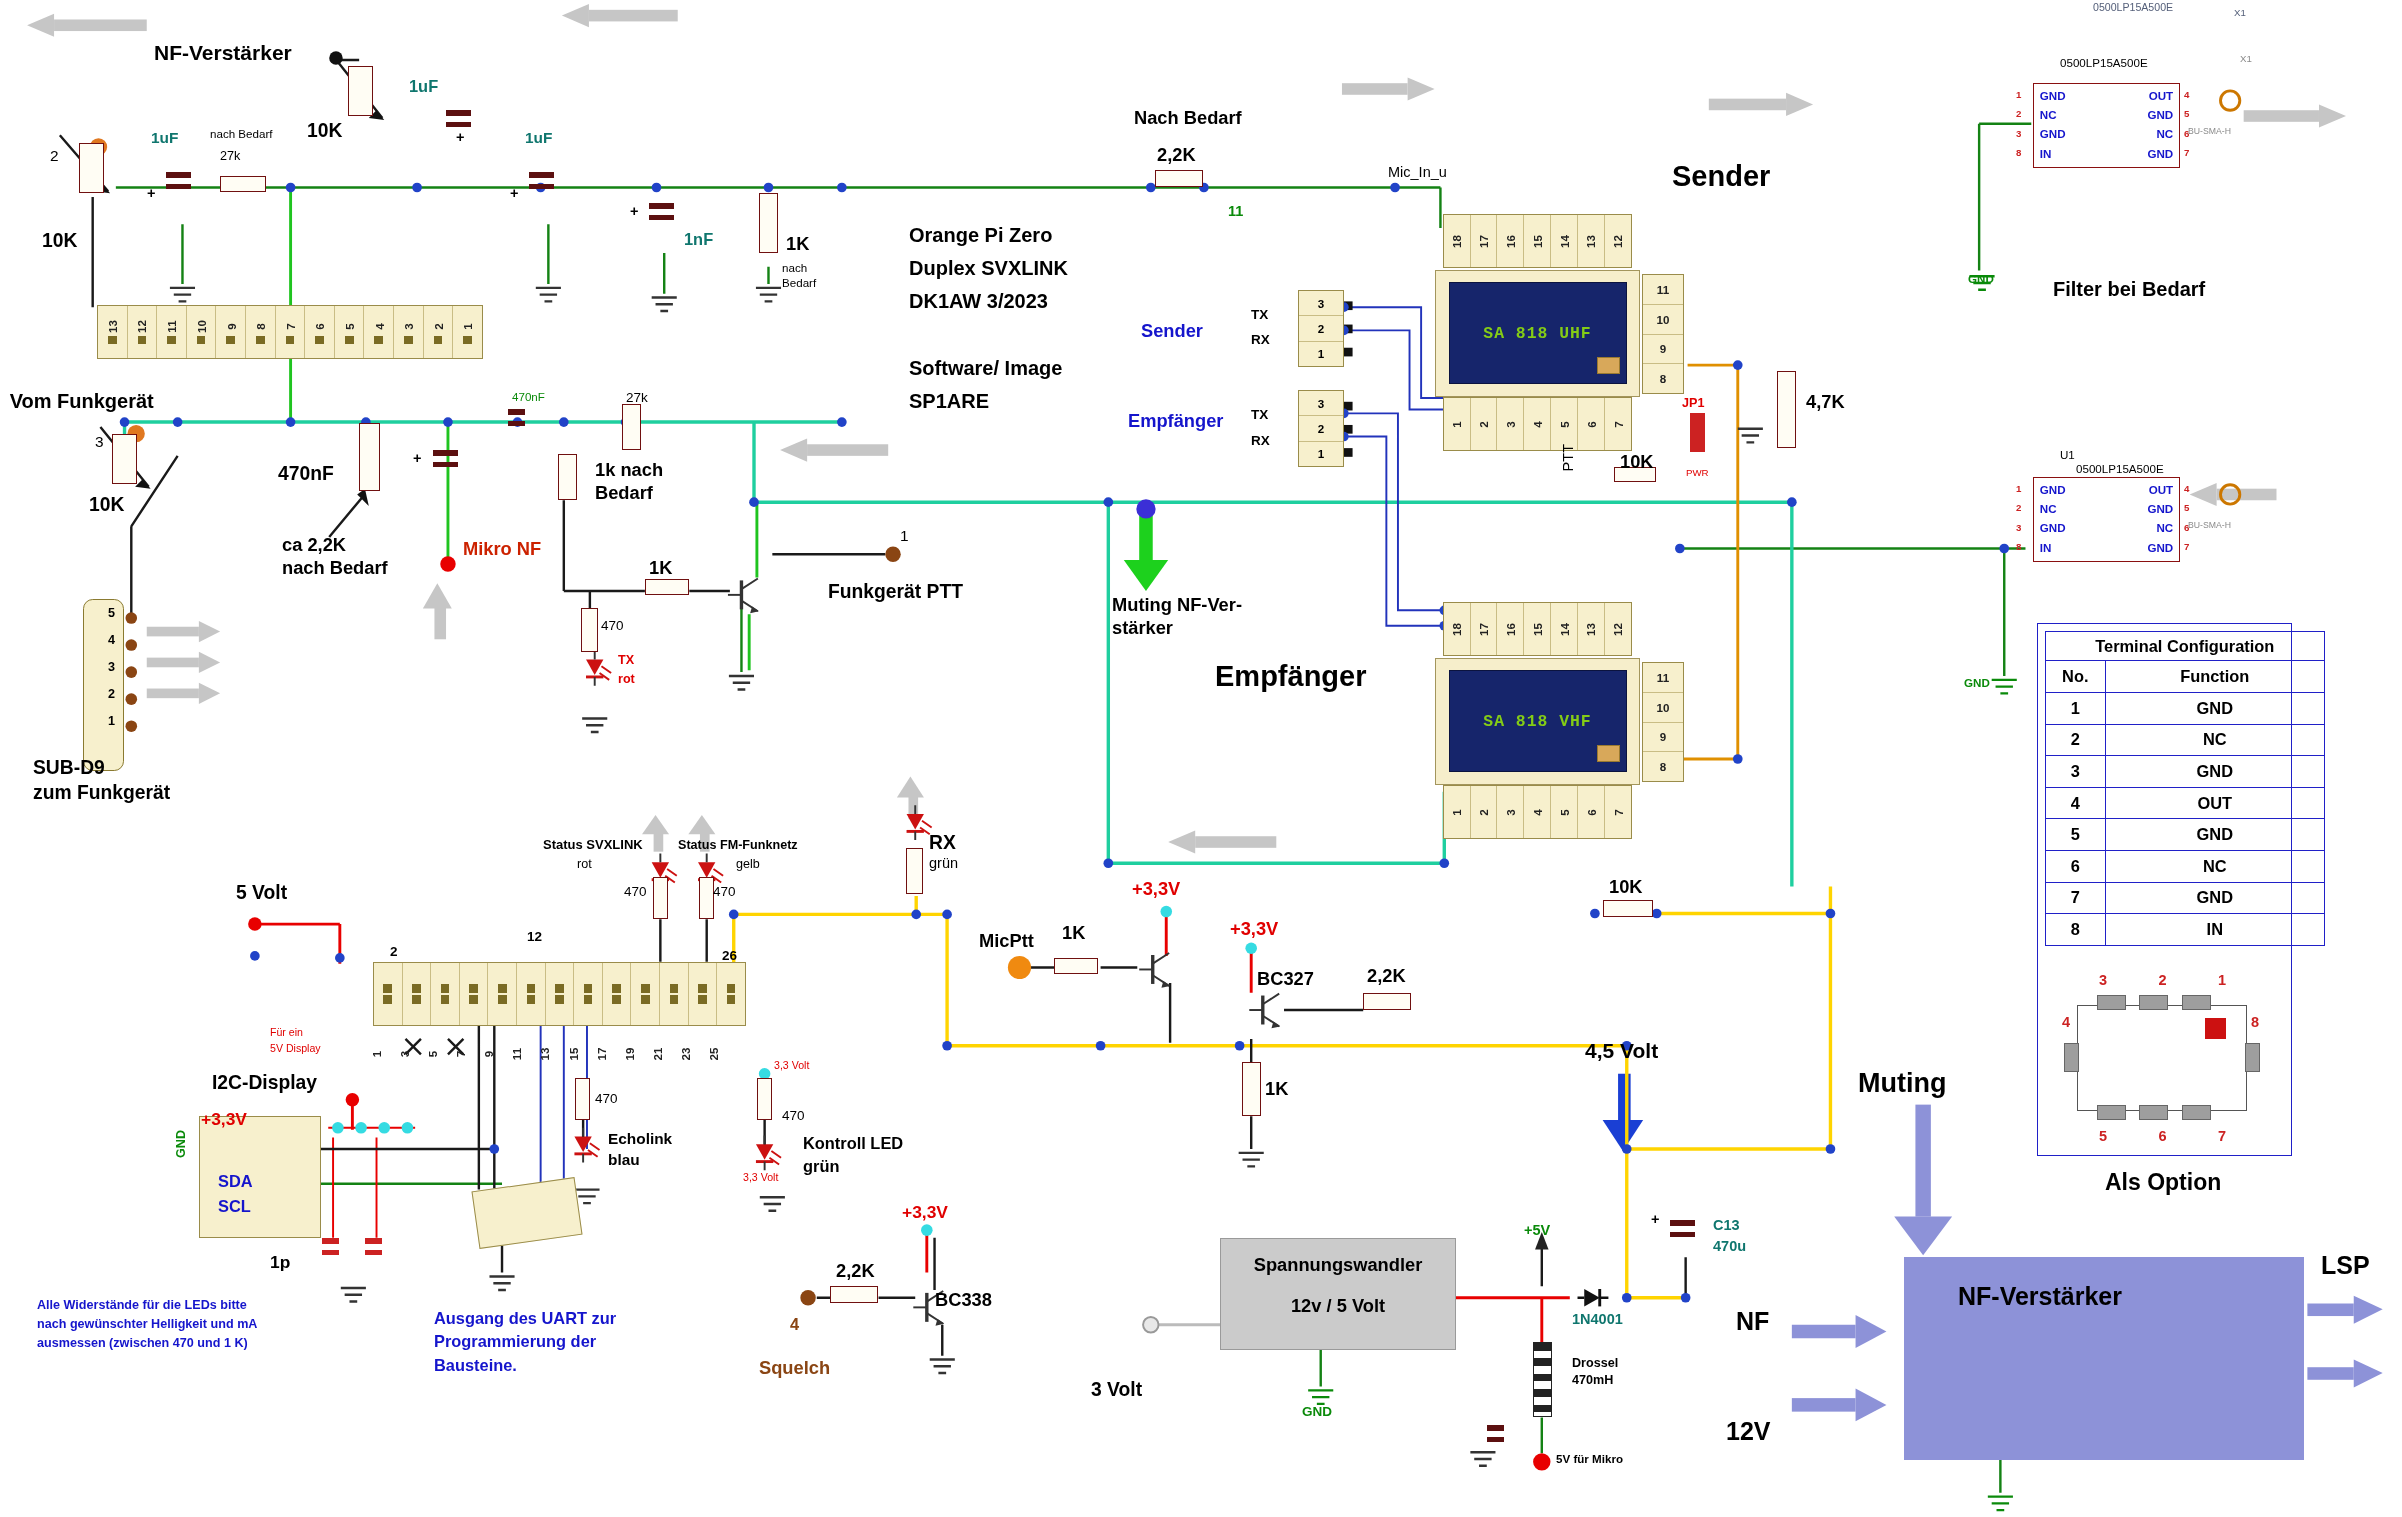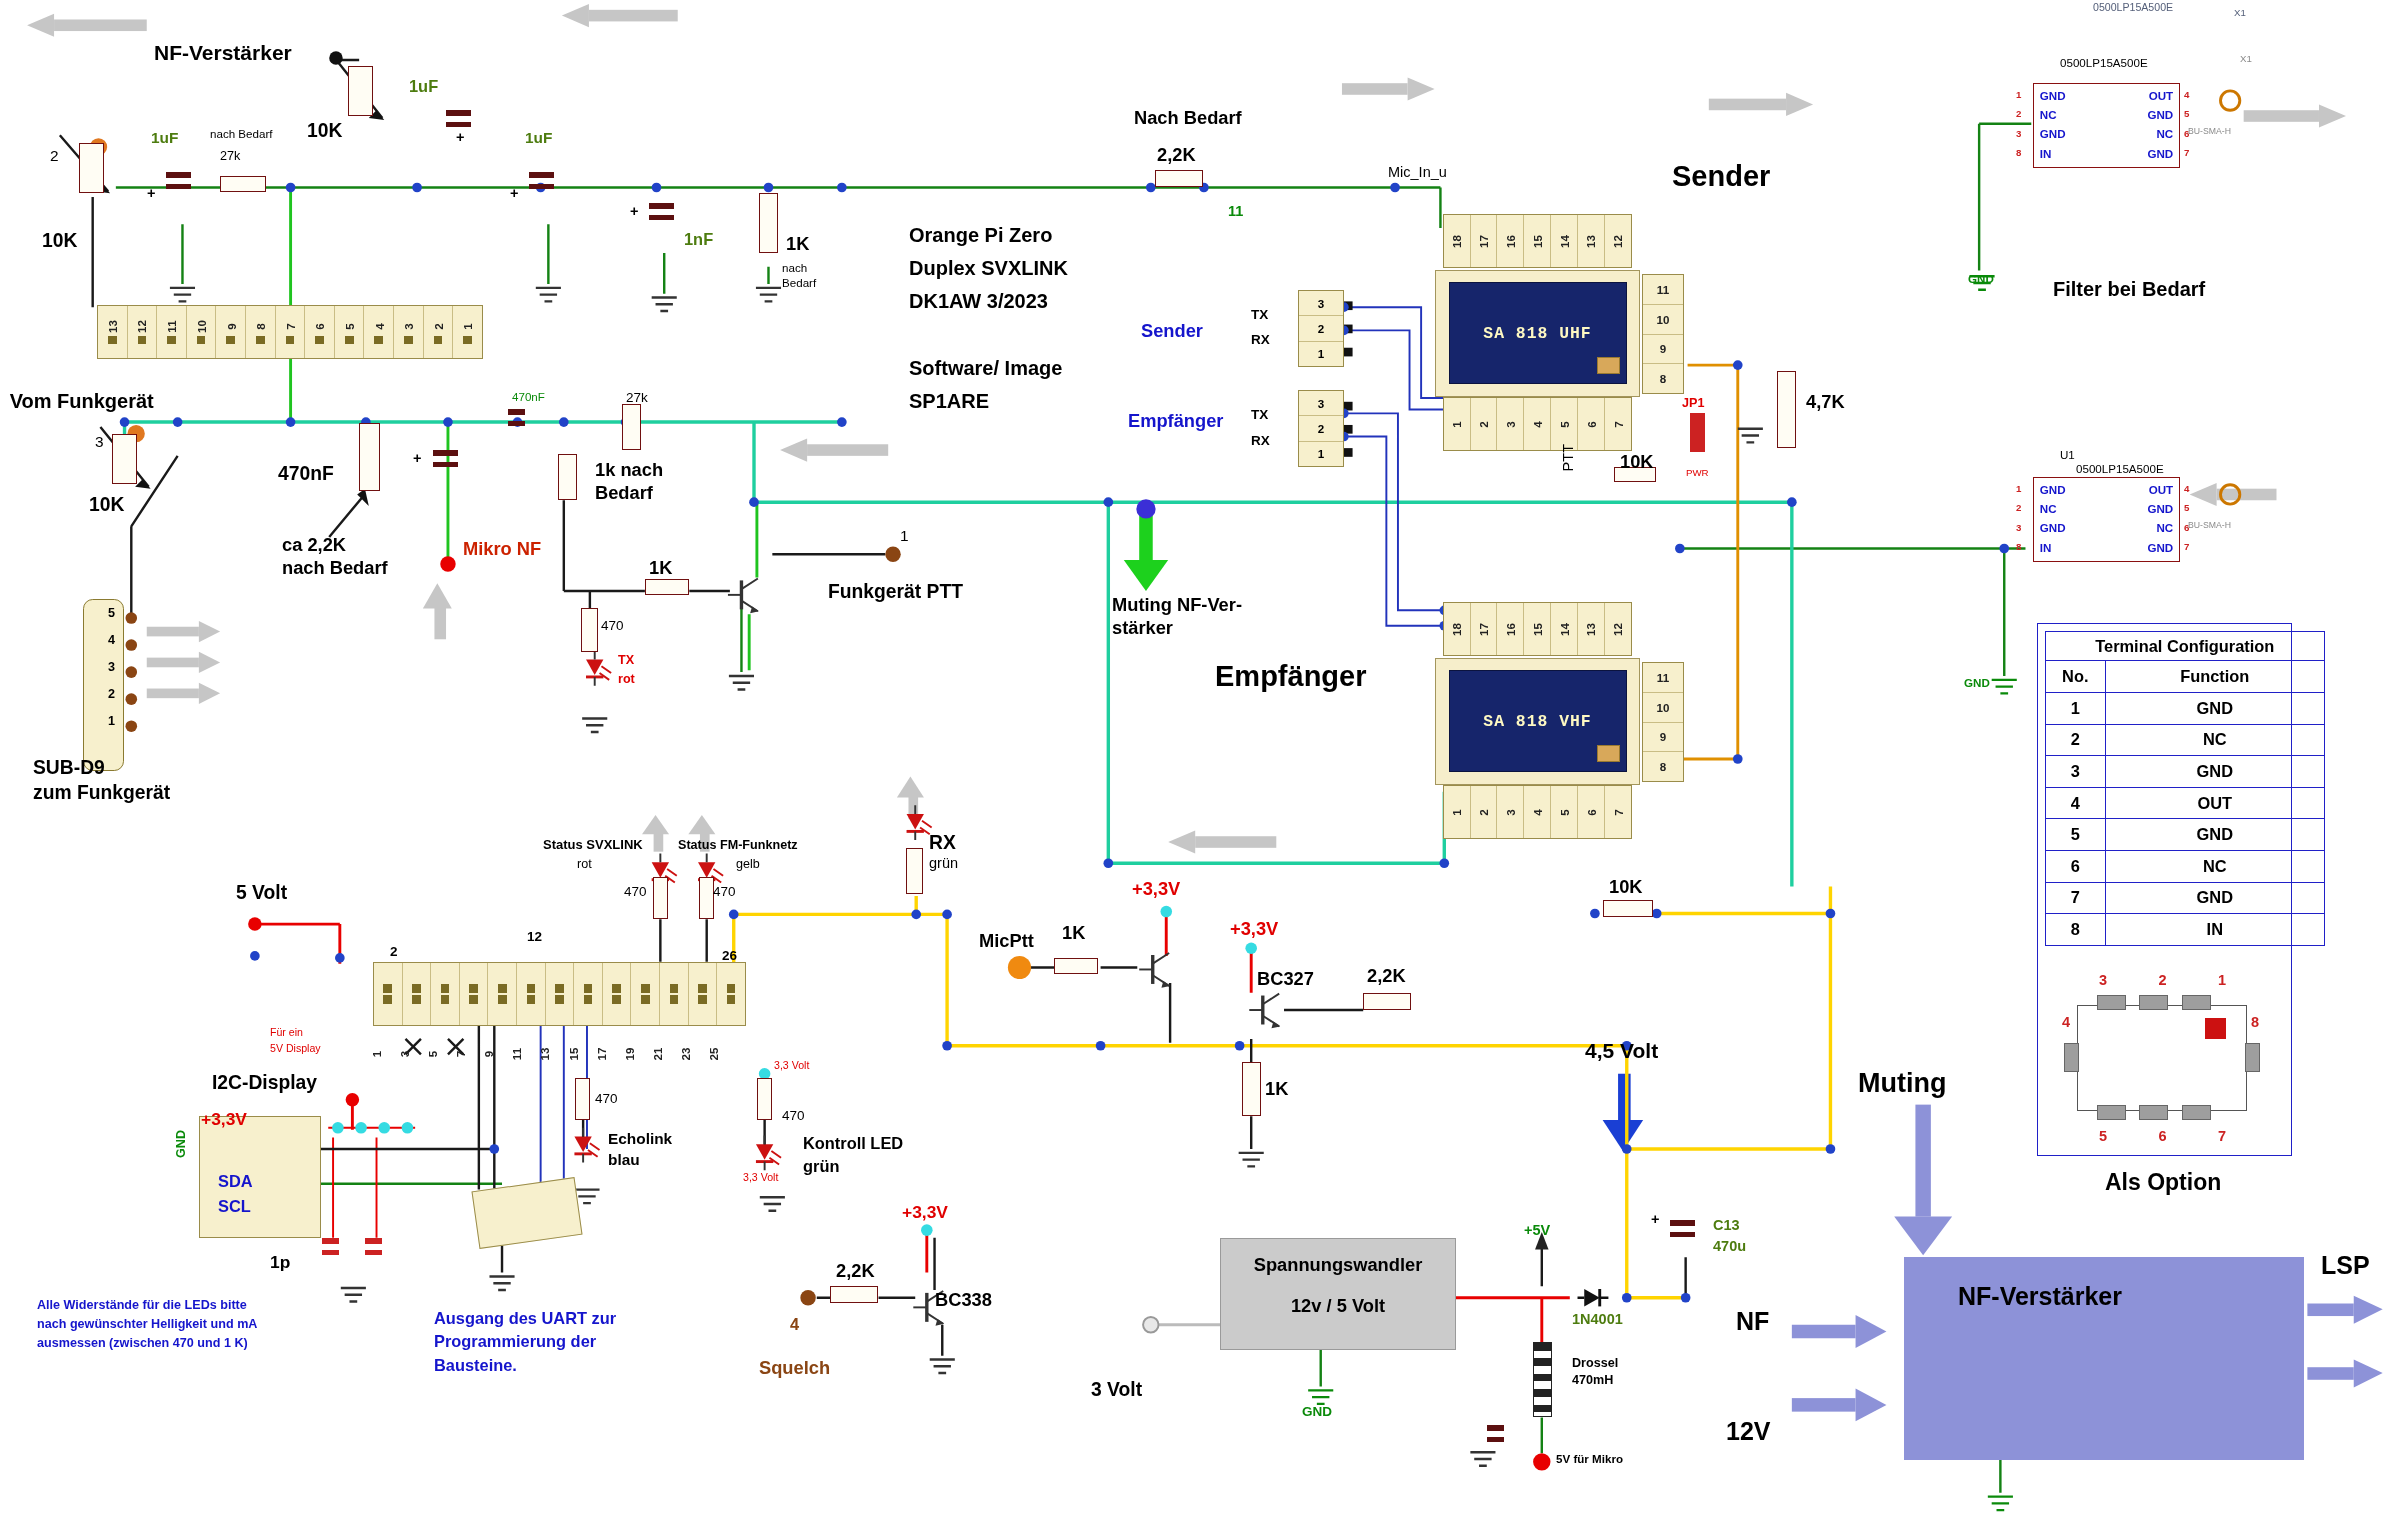--- a/index.html
+++ b/index.html
@@ -8,7 +8,7 @@
 svg.wires{position:absolute;left:0;top:0;z-index:1}
 .lbl{position:absolute;z-index:4;white-space:nowrap;font-size:18.3px;line-height:1.12}
 .b{font-weight:bold}
-.red{color:#e00000}.green{color:#0a8a0a}.teal{color:#4d7c0f}.blue{color:#1515cc}
+.red{color:#e00000}.green{color:#0a8a0a}.teal{color:#0f766e}.blue{color:#1515cc}
 .brown{color:#8a4513}.slate{color:#55607a}.gray{color:#8a8a8a}.maroonred{color:#cc2200}
 .vtext{writing-mode:vertical-rl;transform:rotate(180deg)}
 .res{position:absolute;z-index:2;background:#fffdf4;border:1.9px solid #701010}

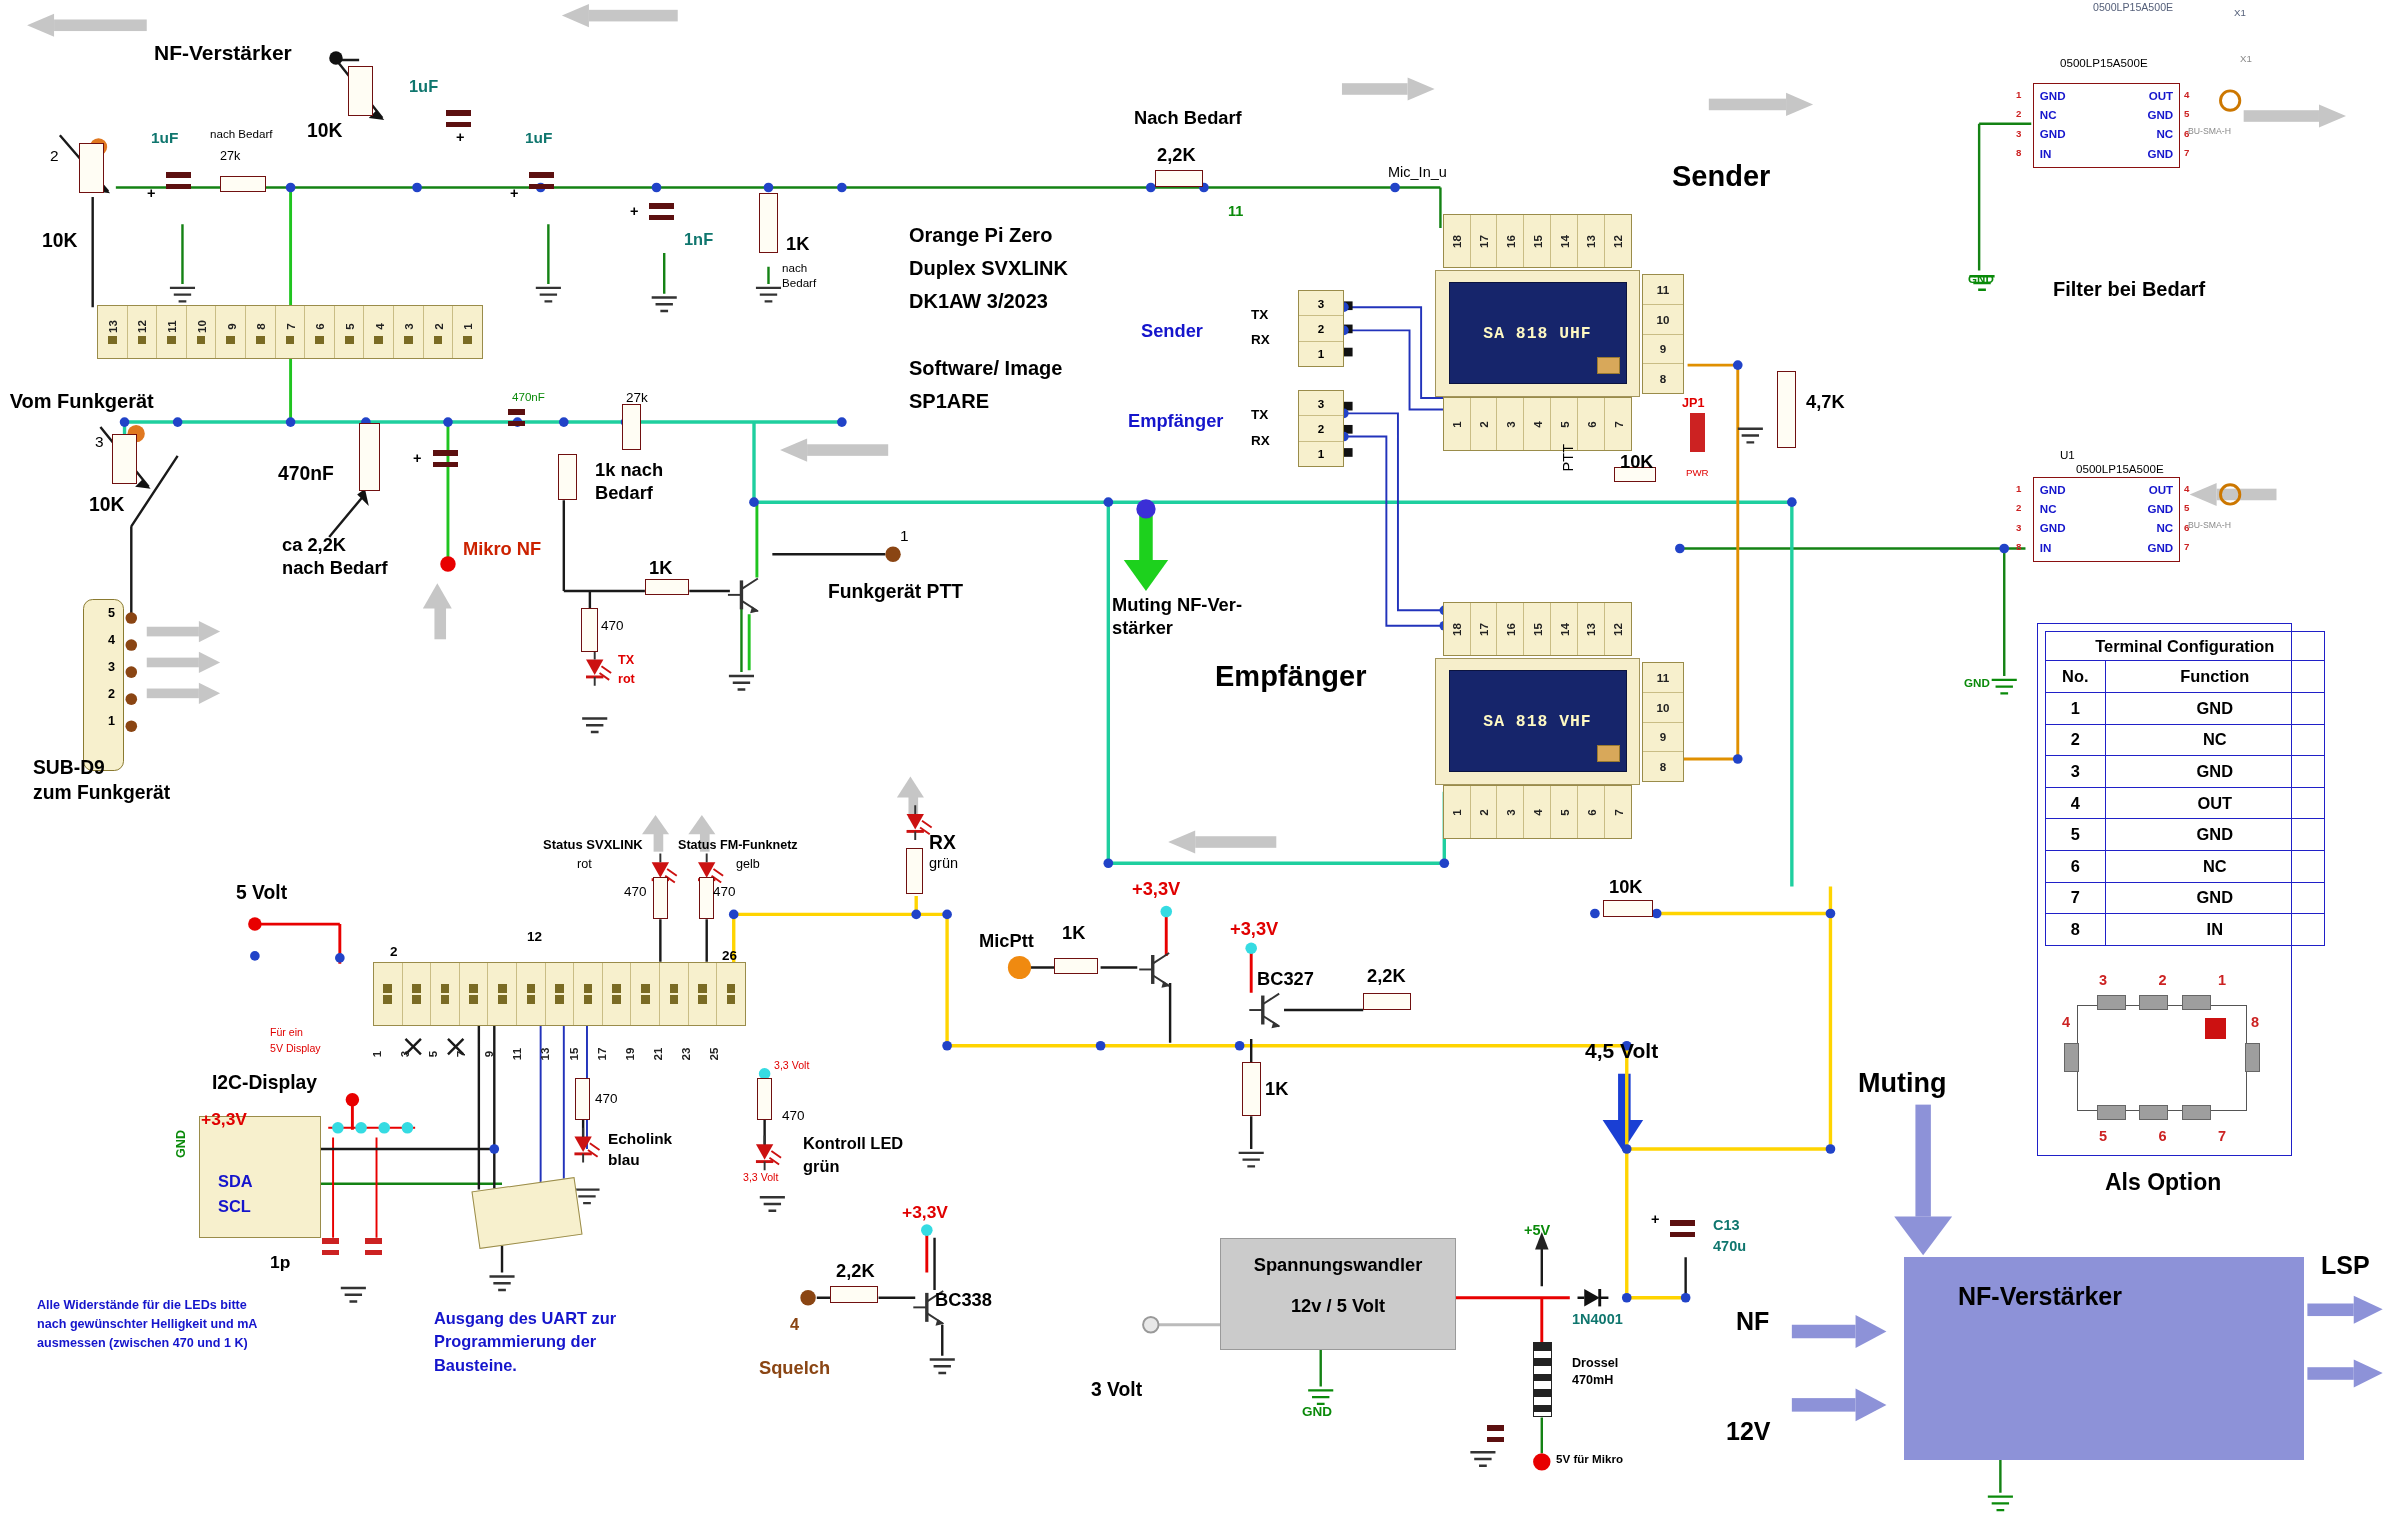--- a/index.html
+++ b/index.html
@@ -28,7 +28,7 @@
 .sa .bstrip{left:7.7px;top:183px;width:189px;height:54px}
 .sa .board{position:absolute;left:0;top:56px;width:205px;height:127px;background:#f6eecb;border:1.9px solid #a3955c}
 .sa .chip{position:absolute;left:13.5px;top:68px;width:178px;height:102px;background:#16256b;border:1px solid #0b133f;display:flex;align-items:center;justify-content:center;z-index:3}
-.sa .chip span{color:#fef9c3;font-size:16.4px;font-weight:bold;font-family:"Liberation Mono","DejaVu Sans Mono",monospace;letter-spacing:1px}
+.sa .chip span{color:#84cc16;font-size:16.4px;font-weight:bold;font-family:"Liberation Mono","DejaVu Sans Mono",monospace;letter-spacing:1px}
 .sa .pad{position:absolute;left:162px;top:143px;width:23px;height:17.4px;background:#d8a85a;border:1px solid #9a7a30;z-index:4}
 .sa .rstrip{position:absolute;left:207px;top:60px;width:42px;height:120px;display:flex;flex-direction:column;background:#f7f0cd;border:1.9px solid #9a8c4a}
 .sa .rstrip .pcell{border-right:none;border-bottom:1px solid #c9bd85}

